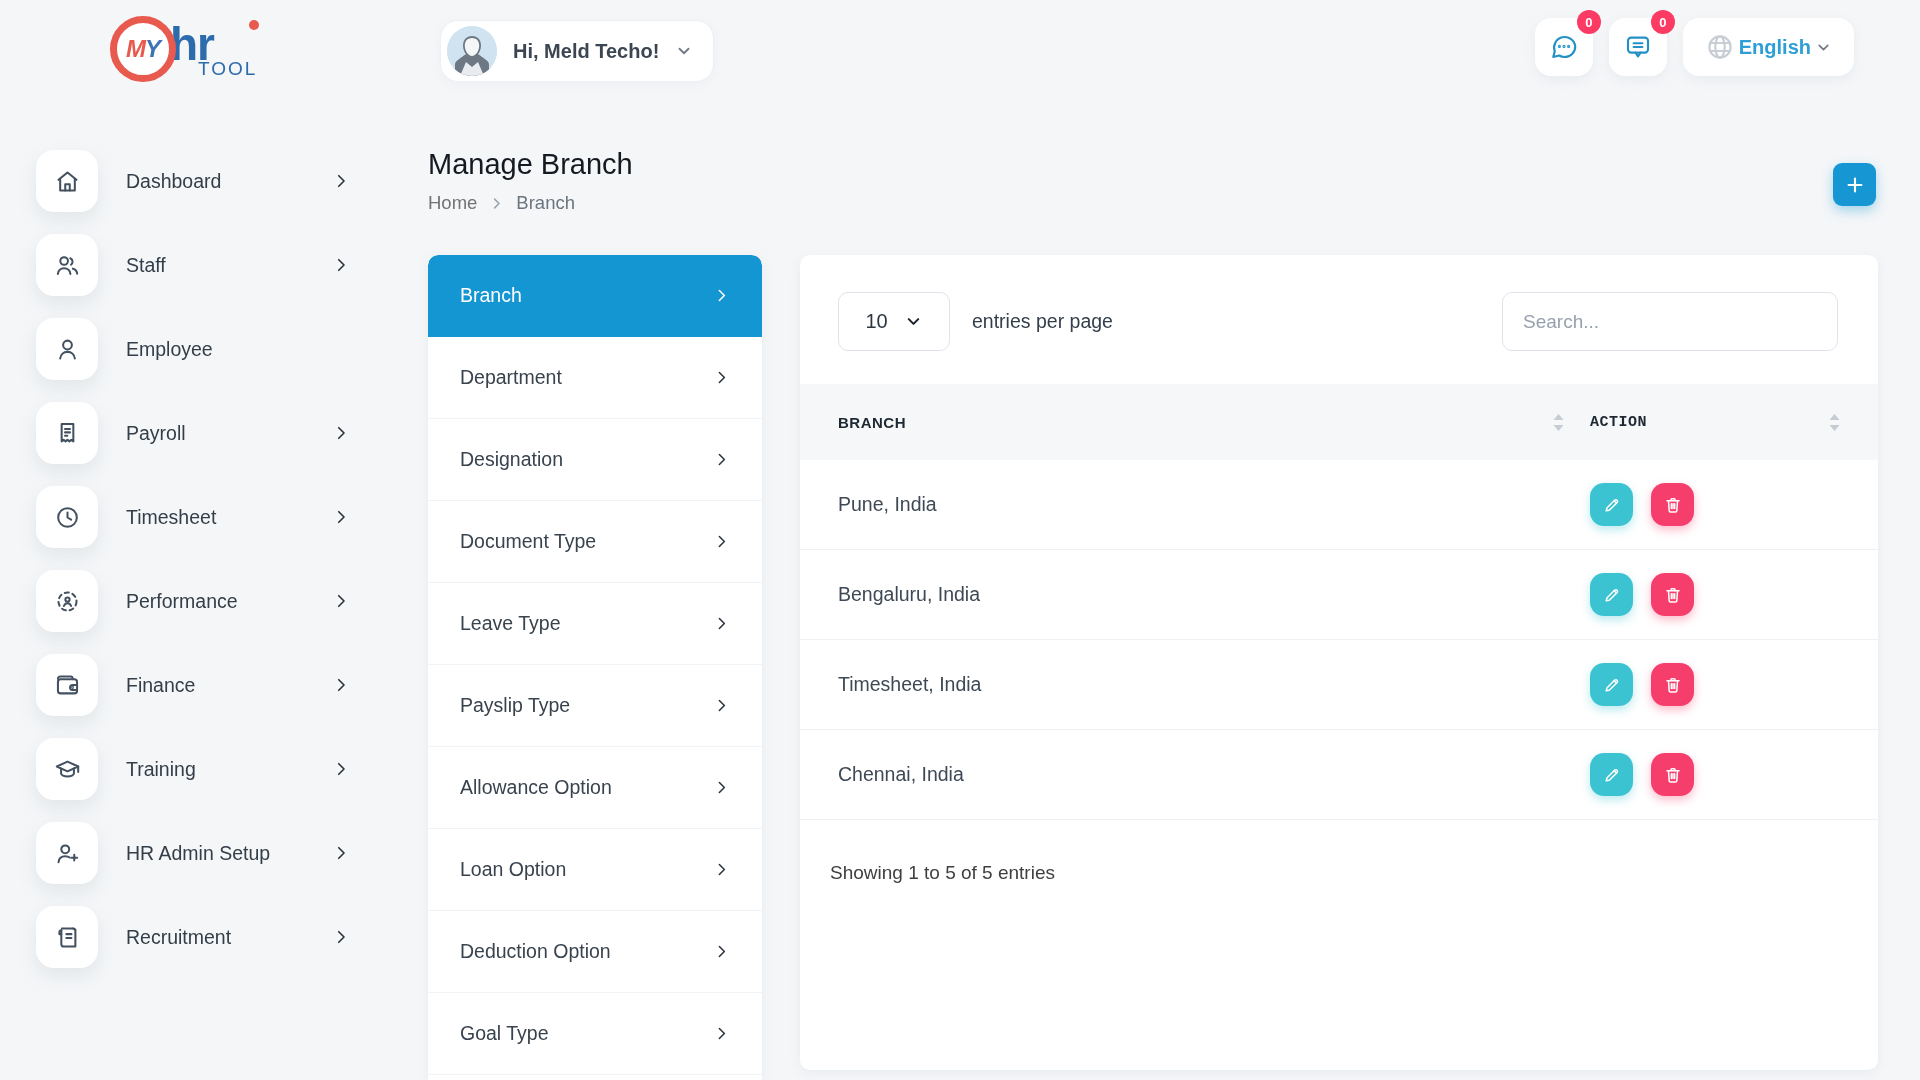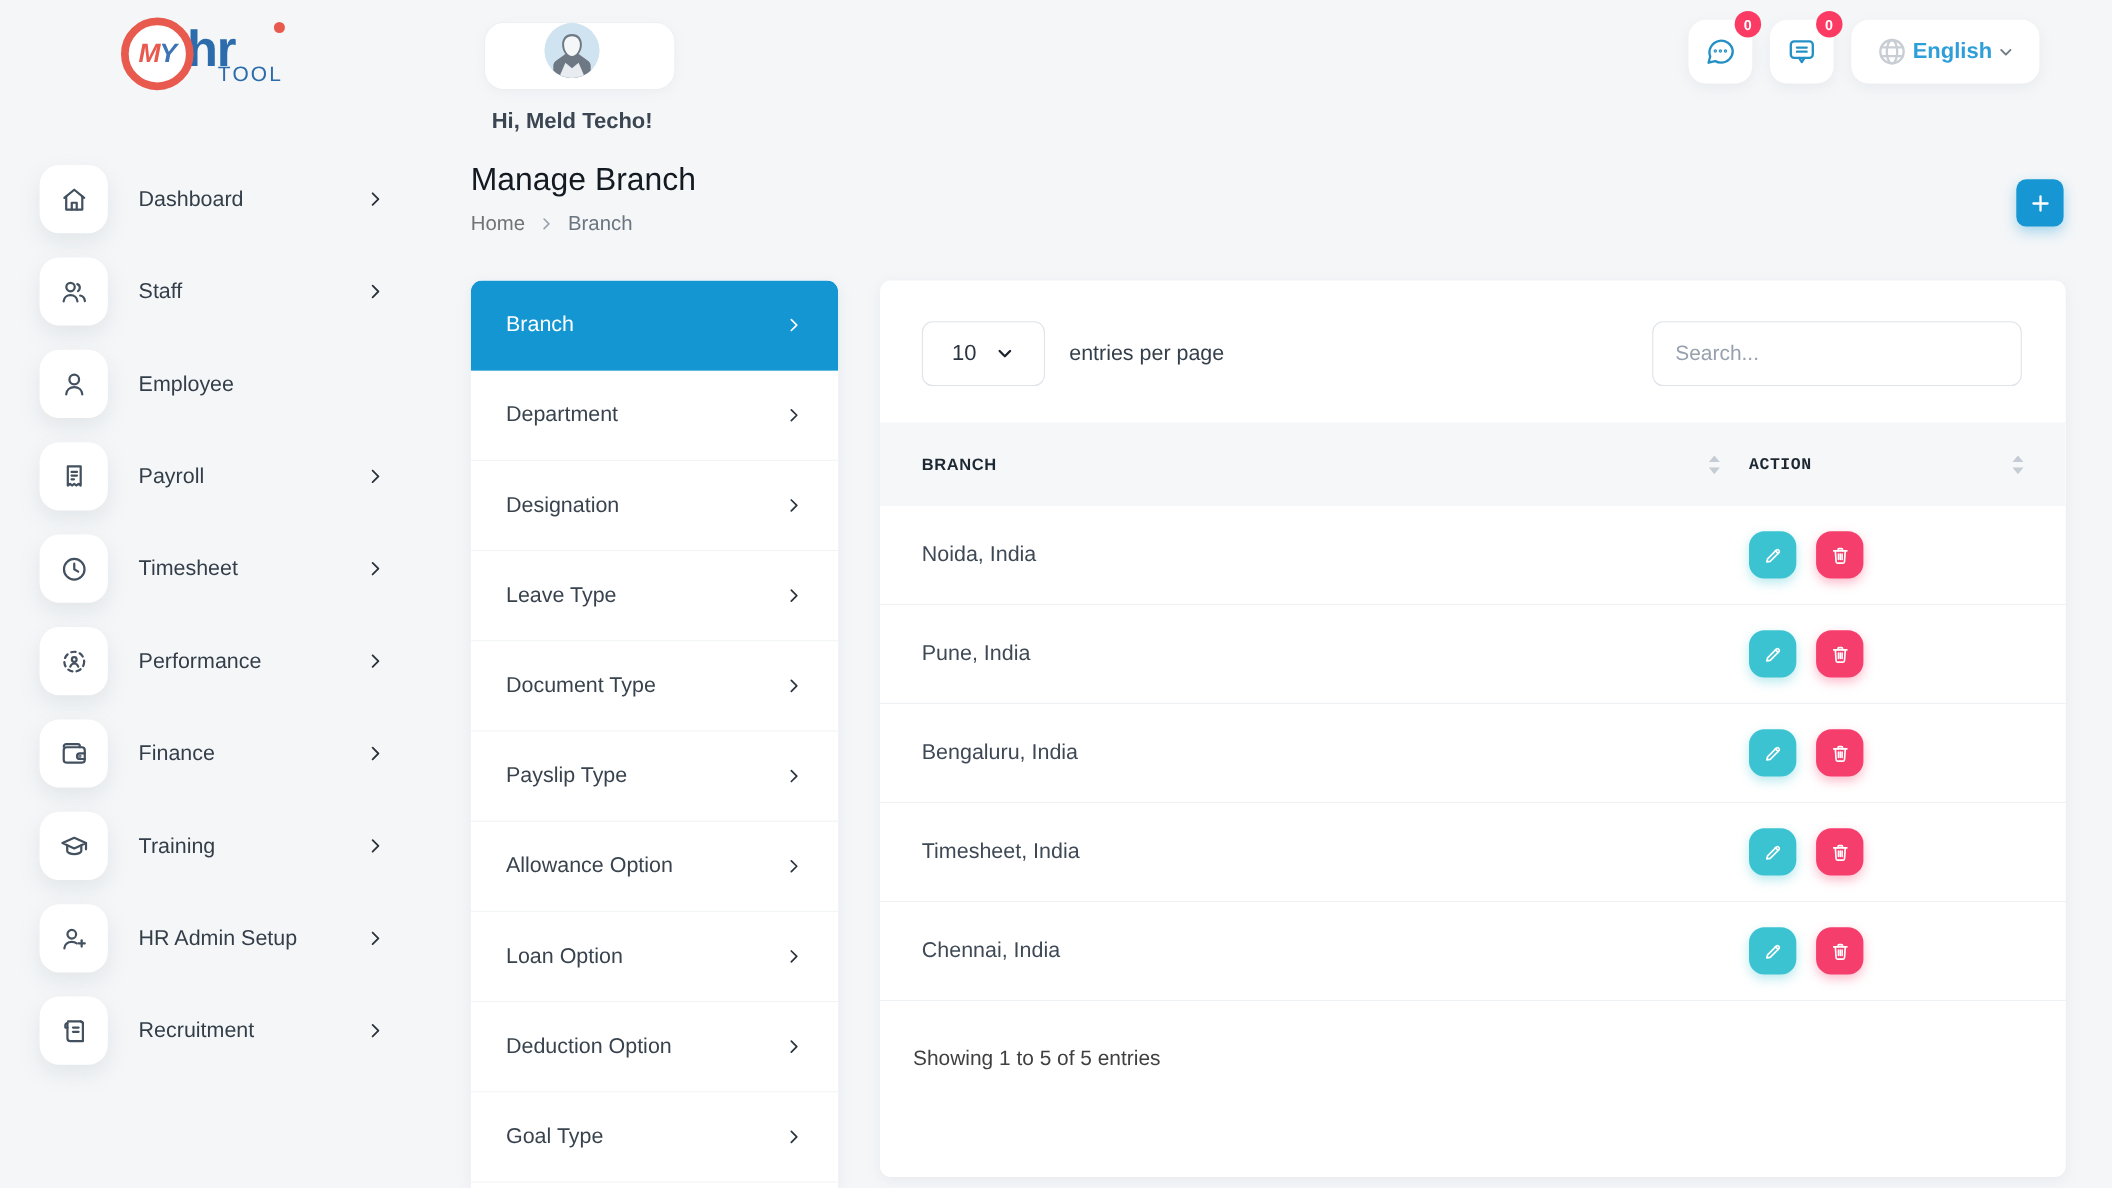--- a/index.html
+++ b/index.html
@@ -32,8 +32,8 @@
   .user-pill {
     position:absolute; left:440px; top:20px; height:62px;
     background:#fff; border:1px solid #edf0f3; border-radius:18px;
-    display:flex; align-items:center; padding:0 20px 0 6px; gap:28px;
-    box-shadow:0 3px 10px rgba(160,166,175,.08); cursor:pointer;flex-direction:column;
+    display:flex; align-items:center; padding:0 20px 0 6px; gap:16px;
+    box-shadow:0 3px 10px rgba(160,166,175,.08); cursor:pointer;
   }
   .avatar { width:50px; height:50px; border-radius:50%; background:#cfe3f0; overflow:hidden; flex:none; }
   .greeting { font-size:20px; font-weight:600; color:#3c4652; }

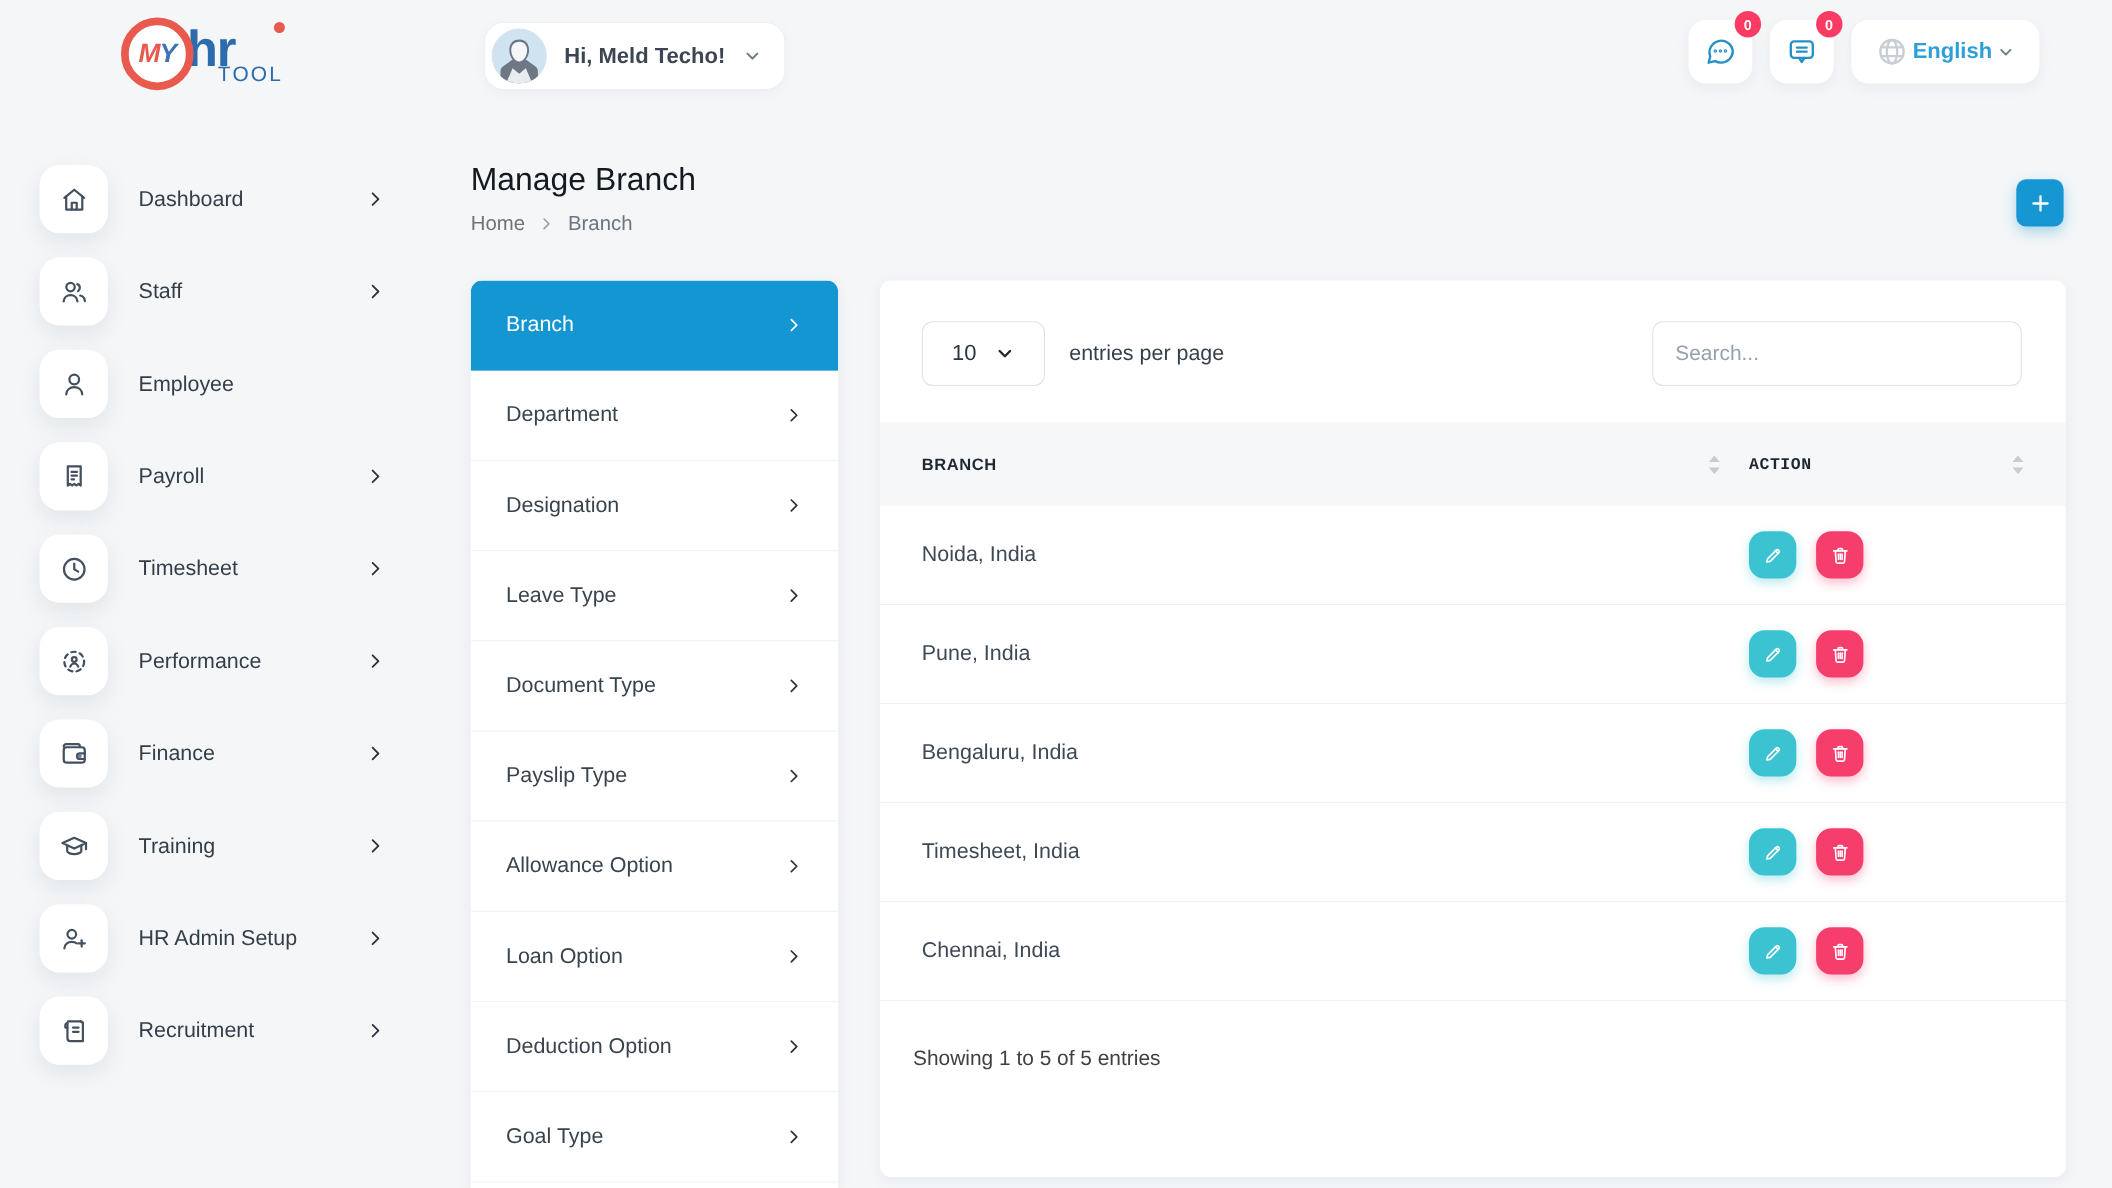--- a/index.html
+++ b/index.html
@@ -479,7 +479,7 @@
 
   <div id="table-body">
       <div class="trow">
-        <div class="td-branch">Noida, India</div>
+        <div class="td-branch">Pune, India</div>
         <div class="td-actions">
           <button class="action-btn action-edit">
             <span>
@@ -504,7 +504,7 @@
         </div>
       </div>
       <div class="trow">
-        <div class="td-branch">Pune, India</div>
+        <div class="td-branch">Bengaluru, India</div>
         <div class="td-actions">
           <button class="action-btn action-edit">
             <span>
@@ -529,7 +529,7 @@
         </div>
       </div>
       <div class="trow">
-        <div class="td-branch">Bengaluru, India</div>
+        <div class="td-branch">Timesheet, India</div>
         <div class="td-actions">
           <button class="action-btn action-edit">
             <span>
@@ -554,7 +554,7 @@
         </div>
       </div>
       <div class="trow">
-        <div class="td-branch">Timesheet, India</div>
+        <div class="td-branch">Chennai, India</div>
         <div class="td-actions">
           <button class="action-btn action-edit">
             <span>
@@ -578,31 +578,6 @@
           </button>
         </div>
       </div>
-      <div class="trow">
-        <div class="td-branch">Chennai, India</div>
-        <div class="td-actions">
-          <button class="action-btn action-edit">
-            <span>
-              <svg width="20" height="20" viewBox="0 0 24 24" fill="none" stroke="currentColor" stroke-width="1.8" stroke-linecap="round" stroke-linejoin="round">
-                <path d="M14.3 6.7l3 3"></path>
-                <path d="M5 19l.9-3.4 9.5-9.5a2 2 0 0 1 2.8 2.8L8.7 18.4 5 19z"></path>
-              </svg>
-            </span>
-          </button>
-          <button class="action-btn action-delete">
-            <span>
-              <svg width="20" height="20" viewBox="0 0 24 24" fill="none" stroke="currentColor" stroke-width="1.8" stroke-linecap="round" stroke-linejoin="round">
-                <path d="M4.8 7h14.4"></path>
-                <path d="M9.5 7V5.6a1.1 1.1 0 0 1 1.1-1.1h2.8a1.1 1.1 0 0 1 1.1 1.1V7"></path>
-                <path d="M6.6 7l.8 11.8a1.6 1.6 0 0 0 1.6 1.5h6a1.6 1.6 0 0 0 1.6-1.5L17.4 7"></path>
-                <path d="M10 10.5v5.8"></path>
-                <path d="M12 10.5v5.8"></path>
-                <path d="M14 10.5v5.8"></path>
-              </svg>
-            </span>
-          </button>
-        </div>
-      </div>
     </div>
 
   <div class="tfoot">Showing 1 to 5 of 5 entries</div>

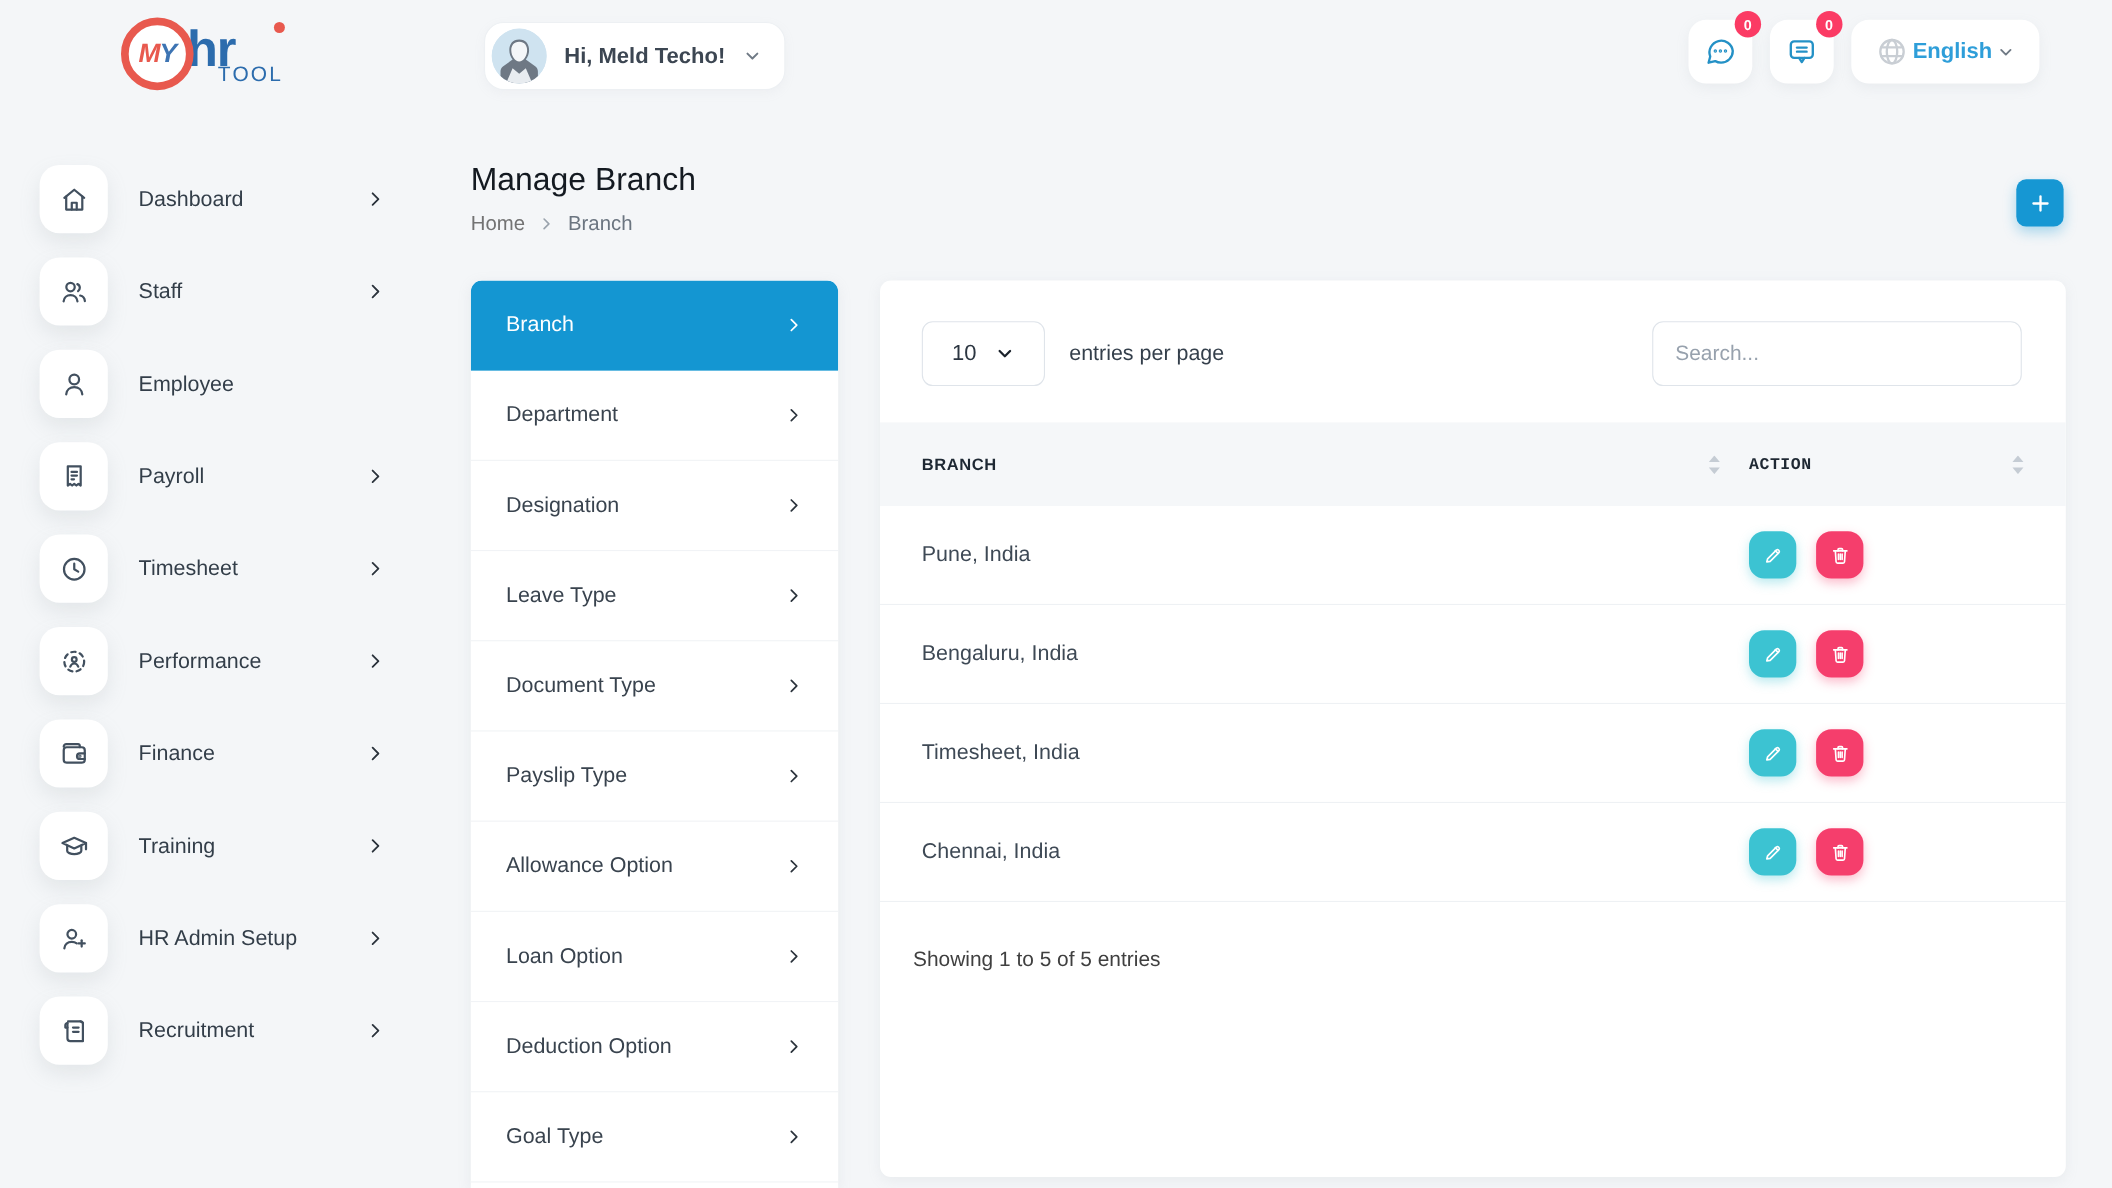--- a/index.html
+++ b/index.html
@@ -391,15 +391,15 @@
       </span>
     </div>
     <div class="menu-item">
+      <span>Document Type</span>
+      <span class="chev">
+        <svg width="17" height="17" viewBox="0 0 24 24" fill="none" stroke="currentColor" stroke-width="2.2" stroke-linecap="round" stroke-linejoin="round">
+          <polyline points="9 5 16 12 9 19"></polyline>
+        </svg>
+      </span>
+    </div>
+    <div class="menu-item">
       <span>Leave Type</span>
-      <span class="chev">
-        <svg width="17" height="17" viewBox="0 0 24 24" fill="none" stroke="currentColor" stroke-width="2.2" stroke-linecap="round" stroke-linejoin="round">
-          <polyline points="9 5 16 12 9 19"></polyline>
-        </svg>
-      </span>
-    </div>
-    <div class="menu-item">
-      <span>Document Type</span>
       <span class="chev">
         <svg width="17" height="17" viewBox="0 0 24 24" fill="none" stroke="currentColor" stroke-width="2.2" stroke-linecap="round" stroke-linejoin="round">
           <polyline points="9 5 16 12 9 19"></polyline>

